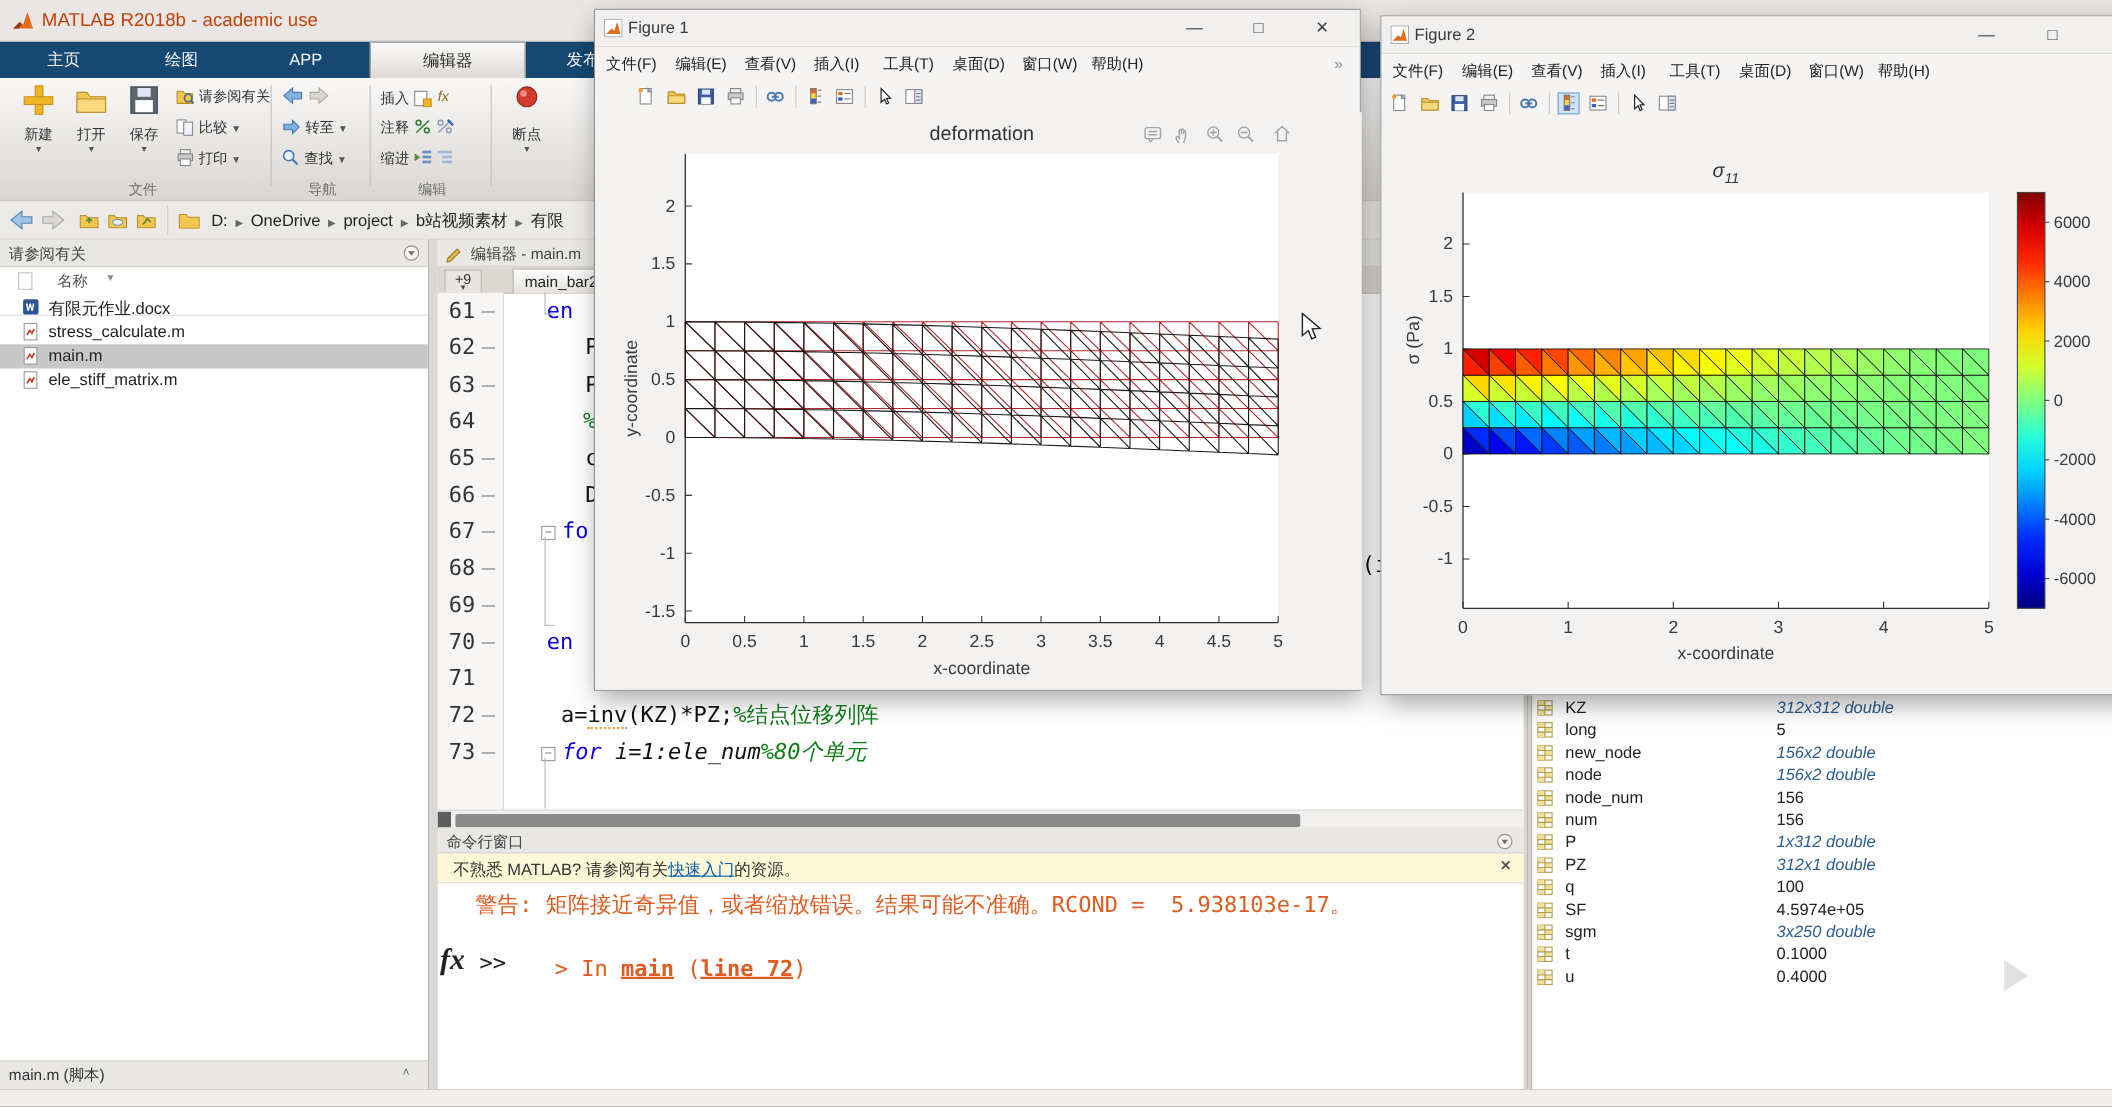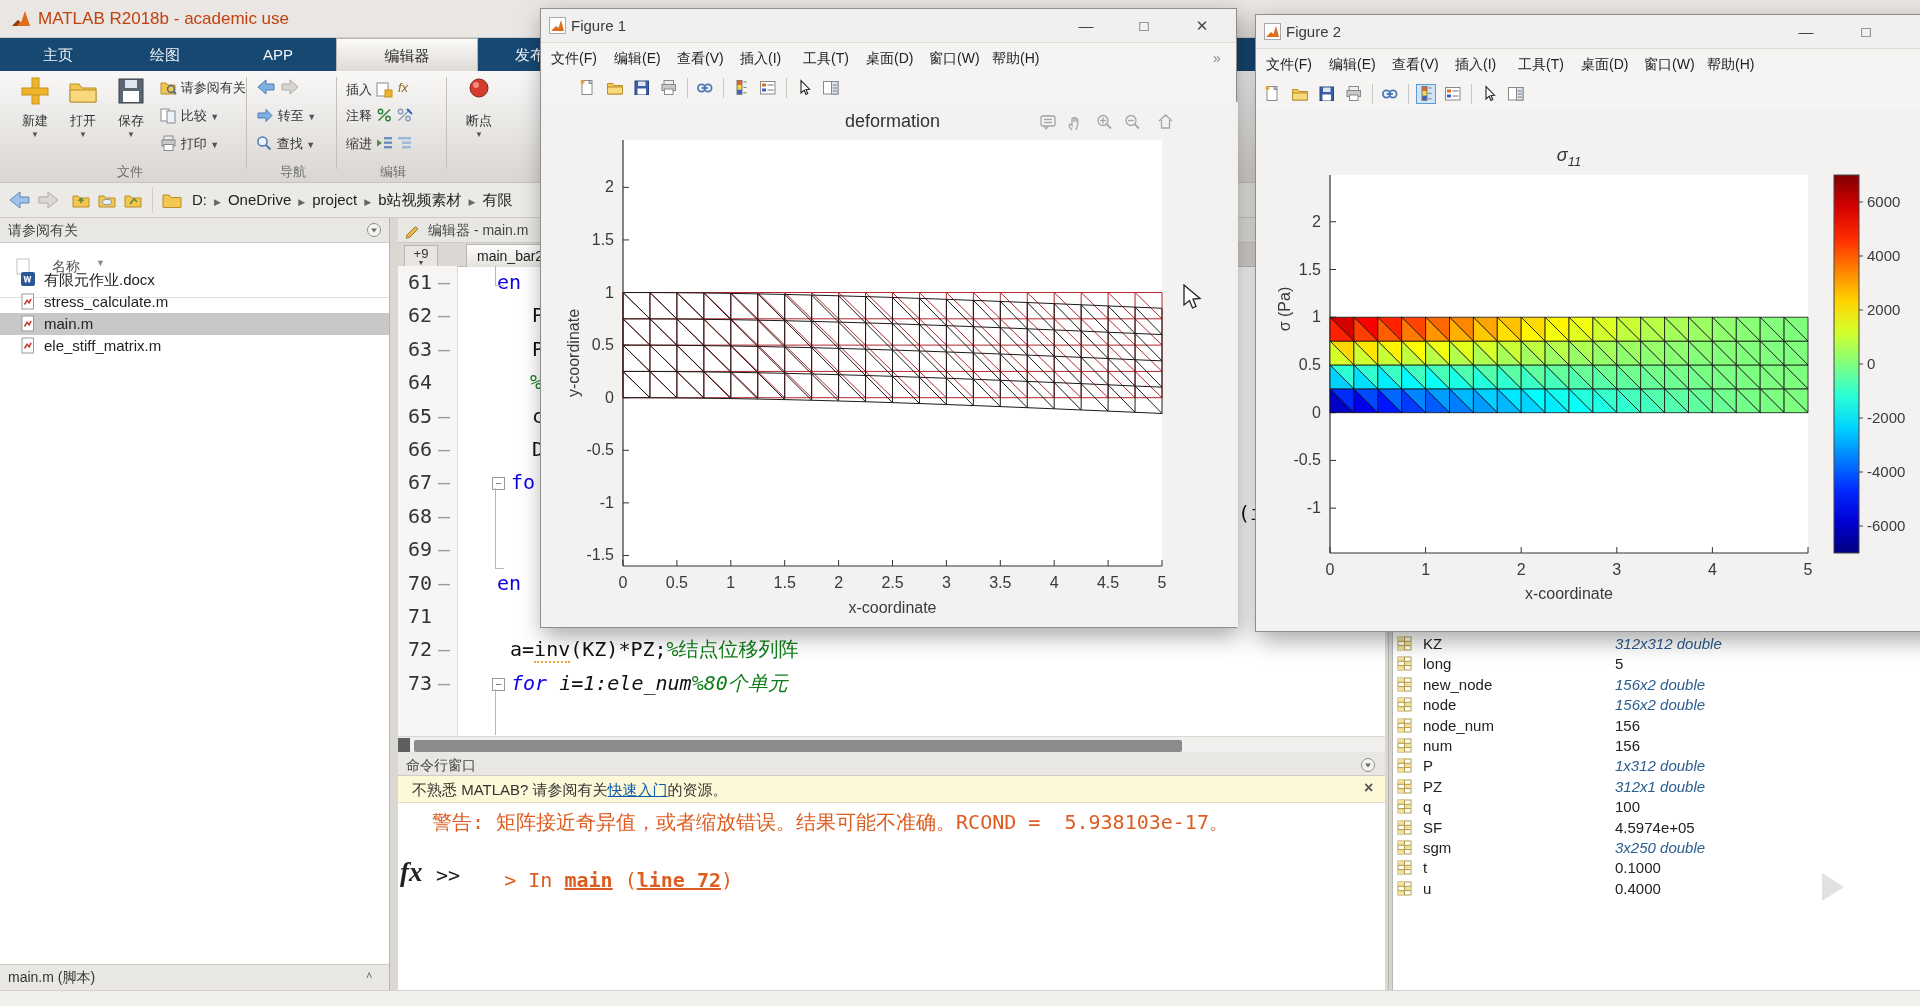--- a/index.html
+++ b/index.html
@@ -27,7 +27,7 @@
   
   #leftpanel{left:0;top:218px;width:390px;height:772px;background:#fff;border-right:1px solid #b9b6b2;}
   .panelhdr{background:#e9e7e4;border-bottom:1px solid #cfccc8;font-size:14px;color:#444;}
-  #namehdr{position:absolute;left:0;top:36px;width:100%;height:44px;background:#fff;border-bottom:1px solid #dedede;font-size:14px;color:#555;}
+  #namehdr{position:absolute;left:0;top:25px;width:100%;height:44px;background:#fff;border-bottom:1px solid #dedede;font-size:14px;color:#555;}
   .filerow{position:absolute;left:0;width:100%;height:22px;font-size:15px;color:#222;}
   .filerow.sel{background:#c8c8c8;}
   .filerow .ic{position:absolute;left:20px;top:2px;}

